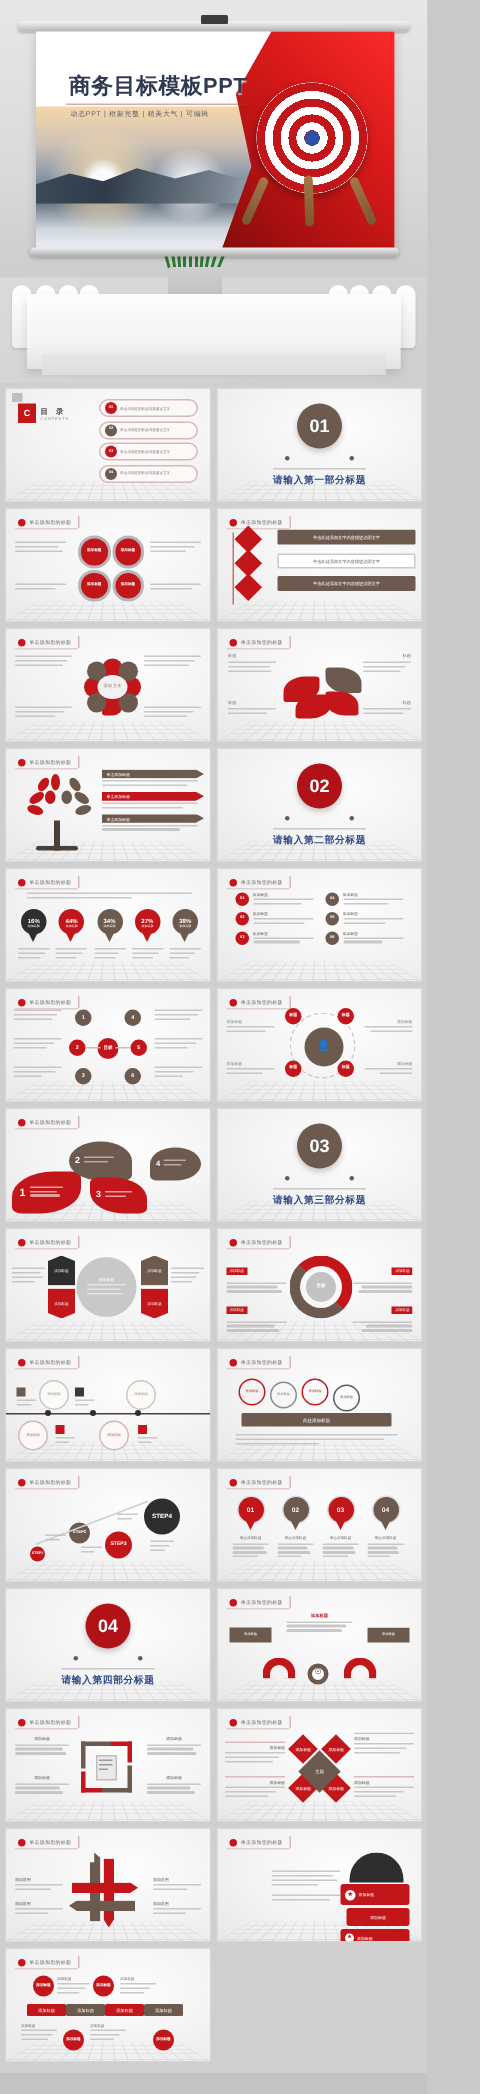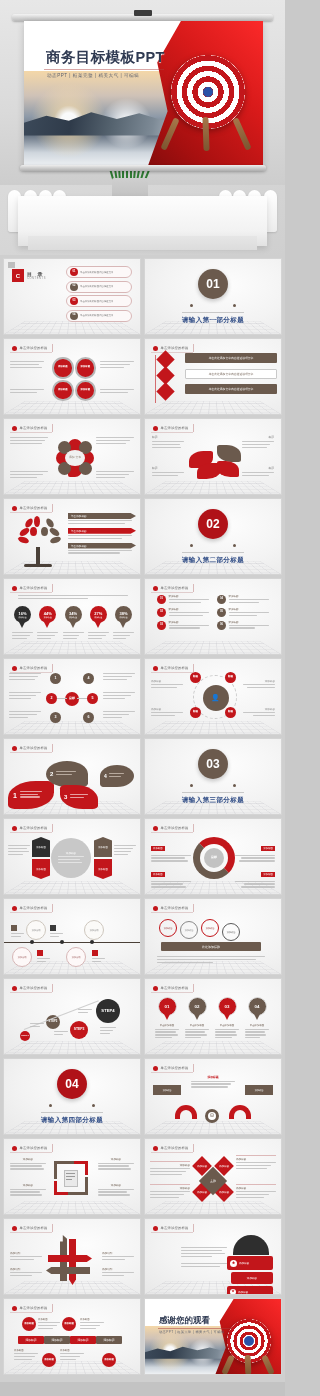--- a/index.html
+++ b/index.html
@@ -1143,19 +1143,6 @@
         </div>
     </div>
 
-    <div class="slide thanks-slide">
-      <div class="cover-photo" style="width:90px;height:48px"></div>
-      <div class="cover-red" style="right:-4px;top:-2px;width:76px;height:82px"></div>
-      <div class="target" style="right:10px;top:20px;width:44px;height:44px"></div>
-      <div class="tri-stand" style="right:6px;top:56px;width:54px;height:20px">
-        <i style="left:4px;height:20px;transform:rotate(24deg)"></i>
-        <i style="left:24px;height:20px;transform:rotate(-2deg)"></i>
-        <i style="left:44px;height:20px;transform:rotate(-24deg)"></i>
-      </div>
-      <div class="thanks-title">感谢您的观看</div>
-      <div class="thanks-rule"></div>
-      <div class="thanks-sub">动态PPT | 框架完整 | 精美大气 | 可编辑</div>
-    </div>
 
   </div>
 

